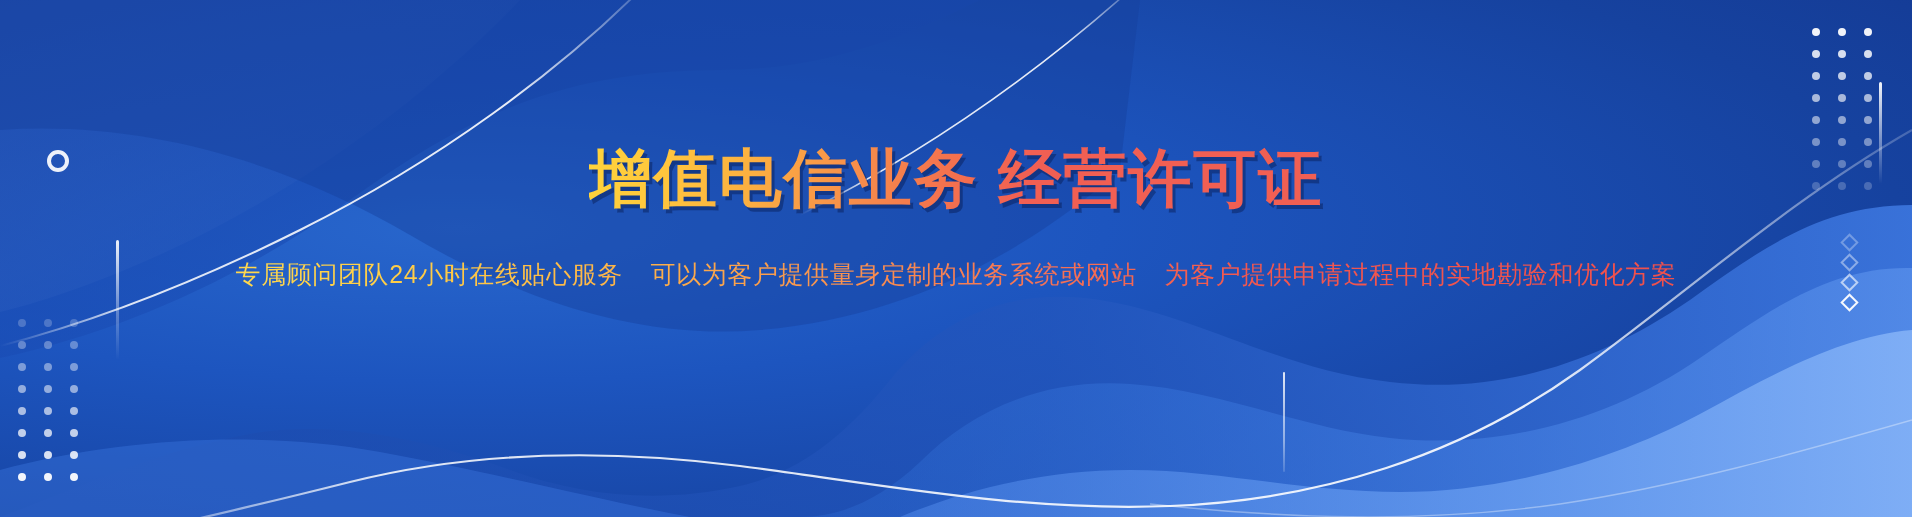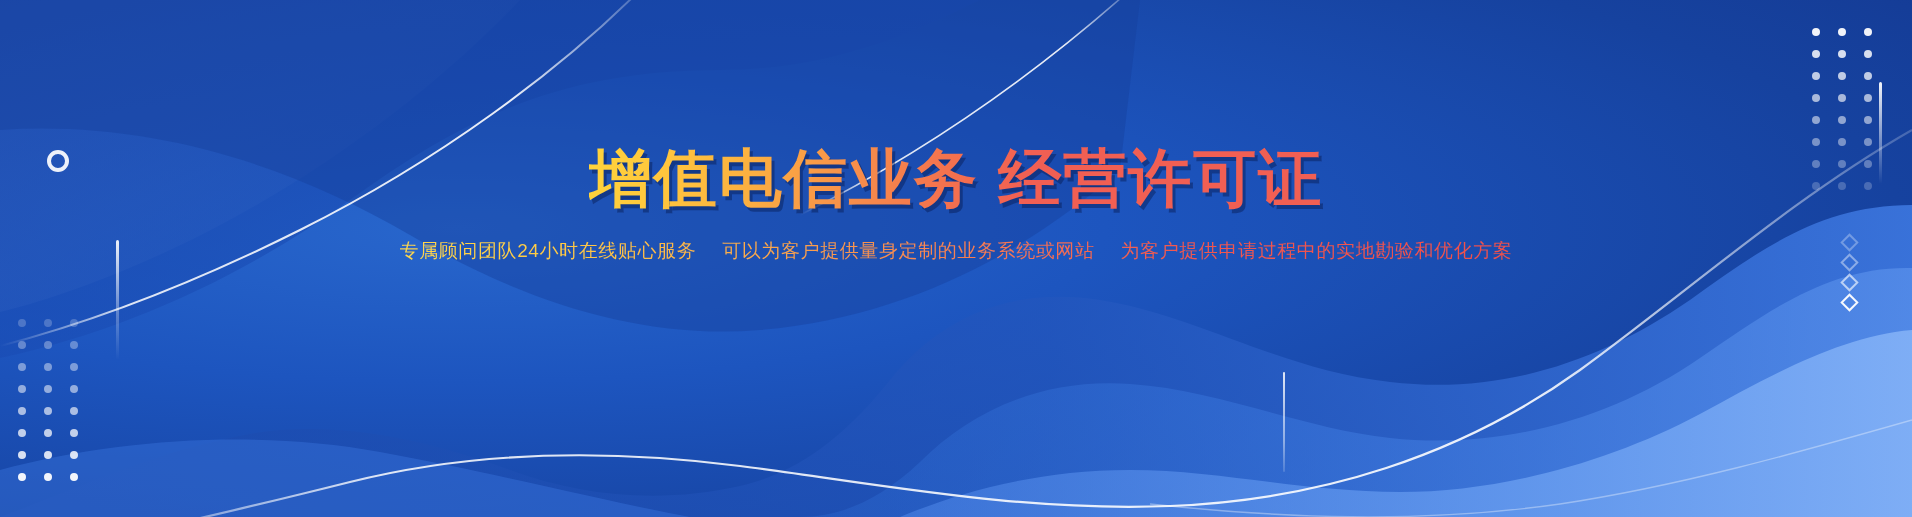--- a/index.html
+++ b/index.html
@@ -94,8 +94,8 @@
     filter:drop-shadow(3px 4px 0 rgba(7,26,82,.45));
   }
   #subtitle {
-    margin-top:28px;
-    font-size:19px;
+    margin-top:48px;
+    font-size:25px;
     letter-spacing:.6px;
     white-space:nowrap;
     background-image:linear-gradient(95deg,

